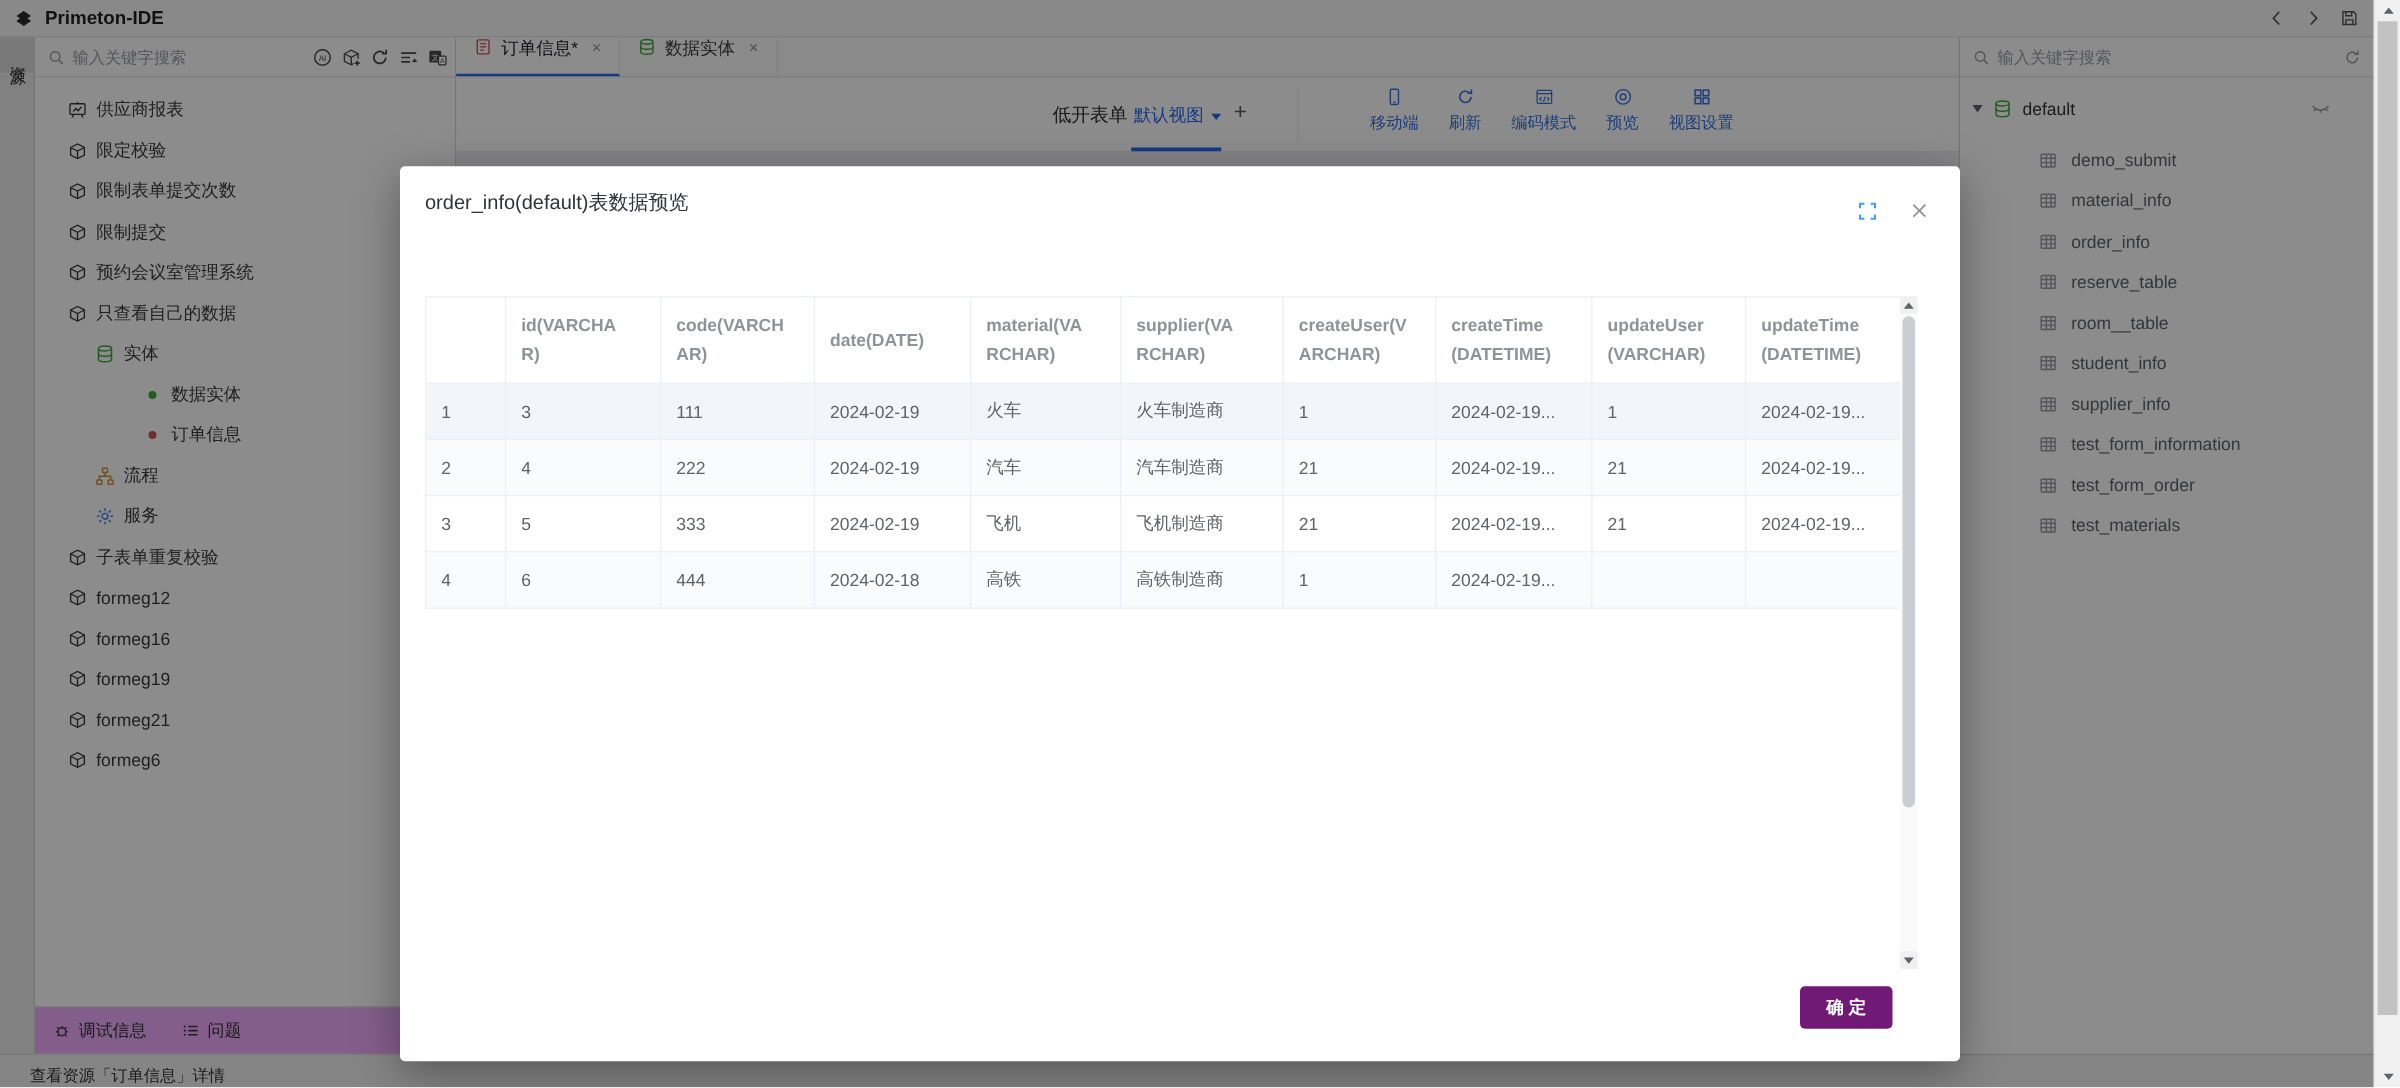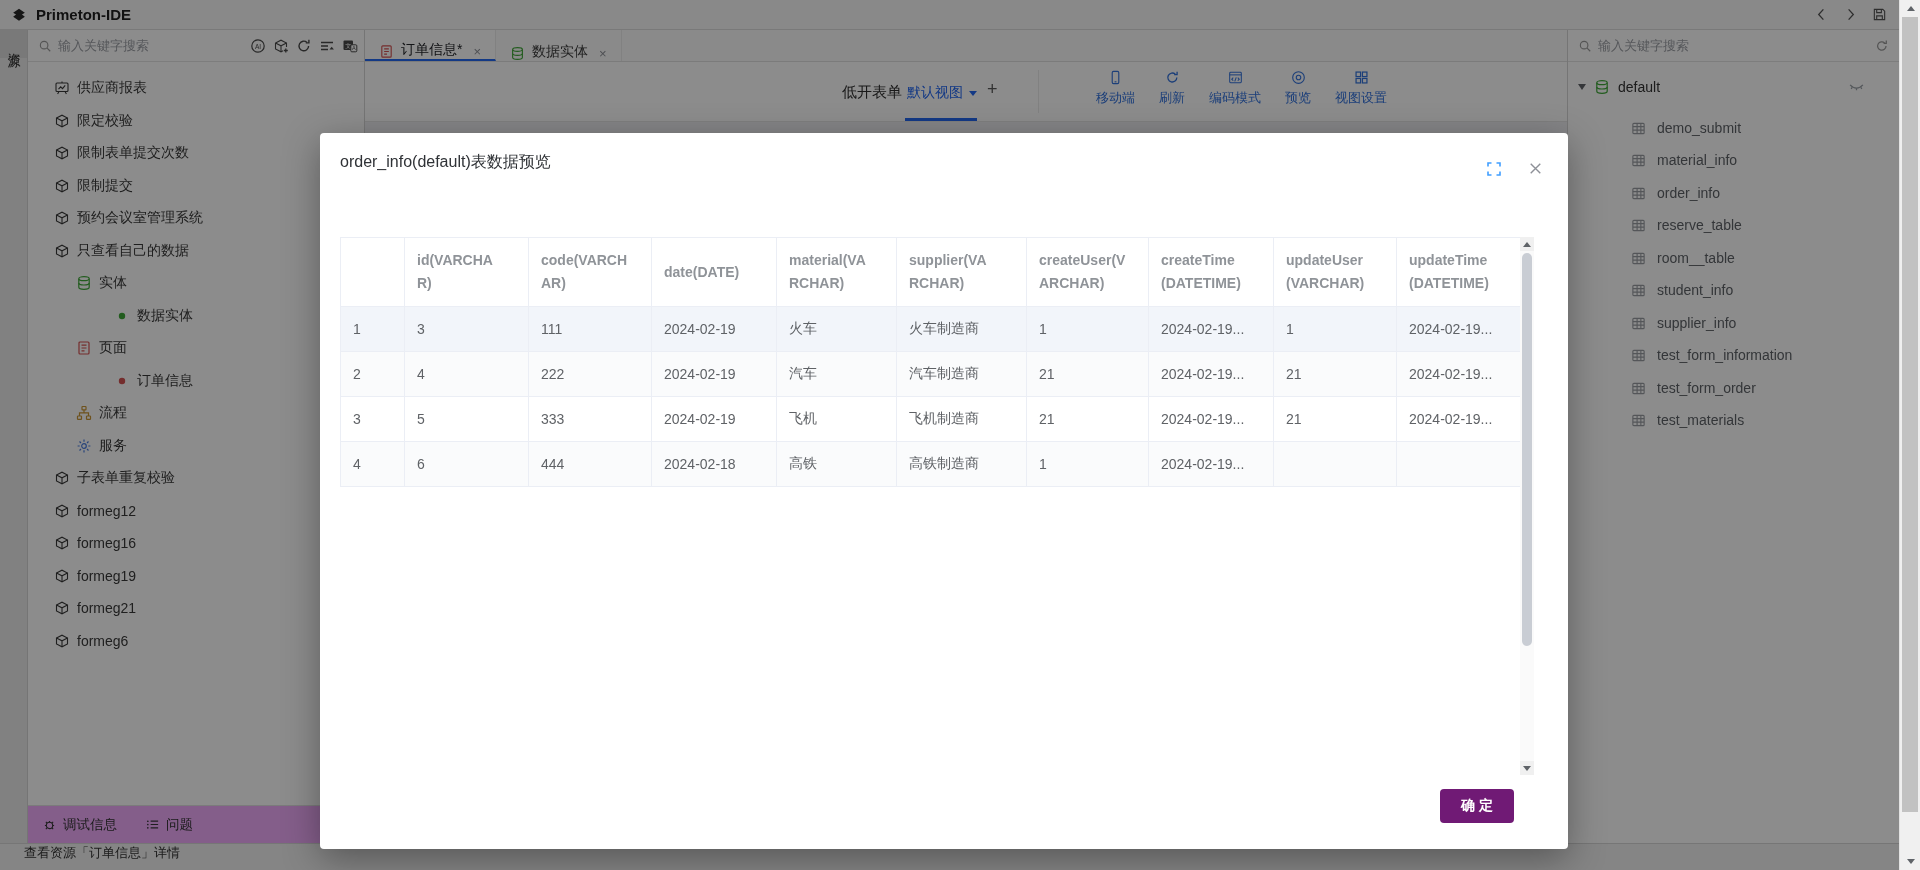--- a/index.html
+++ b/index.html
@@ -51,7 +51,7 @@
   
   .editor { position:absolute; left:365px; top:30px; width:1202px; height:813px; background:#f0f1f4; }
   .tabbar { height:32px; background:#fbfbfb; border-bottom:1px solid #e0e0e0; display:flex; }
-  .etab { display:flex; align-items:flex-end; gap:7px; padding:0 14px; font-size:14px; color:#3c3c3c;
+  .etab { display:flex; align-items:flex-start; gap:7px; padding:0 14px; font-size:14px; color:#3c3c3c;
     border-right:1px solid #ececec; cursor:pointer; }
   .etab .icon { width:15px; height:15px; }
   .etab .tab-close { font-size:13px; color:#8d9097; margin-left:4px; }

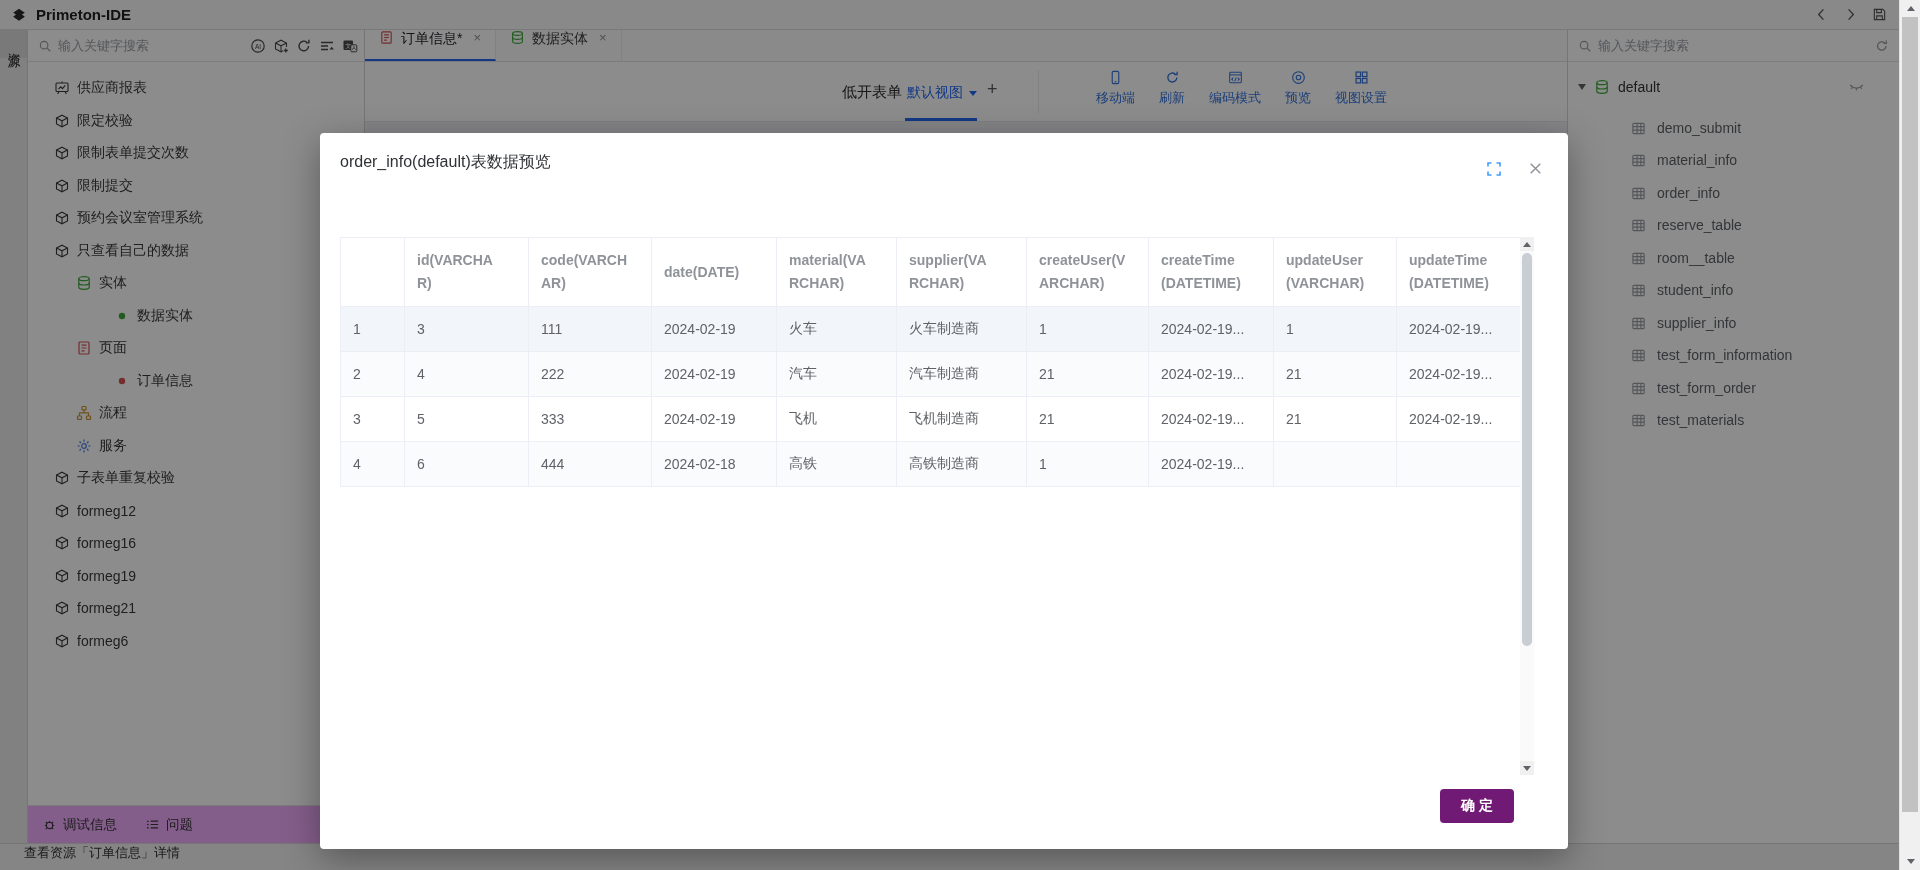--- a/index.html
+++ b/index.html
@@ -314,18 +314,6 @@
           <span class="tlabel">数据实体</span>
         </div>
 
-        <div class="tree-row" data-level="2">
-          <span class="tree-expander">
-            <span class="tri"></span>
-          </span>
-          <span class="icon">
-            <svg viewBox="0 0 16 16" fill="none" stroke="#d45252" stroke-width="1.2">
-              <rect x="3" y="2" width="10" height="12" rx="1"></rect>
-              <path d="M5.5 5.2h5M5.5 8h5M5.5 10.8h3"></path>
-            </svg>
-          </span>
-          <span class="tlabel">页面</span>
-        </div>
 
         <div class="tree-row" data-level="3">
           <span class="tree-expander">

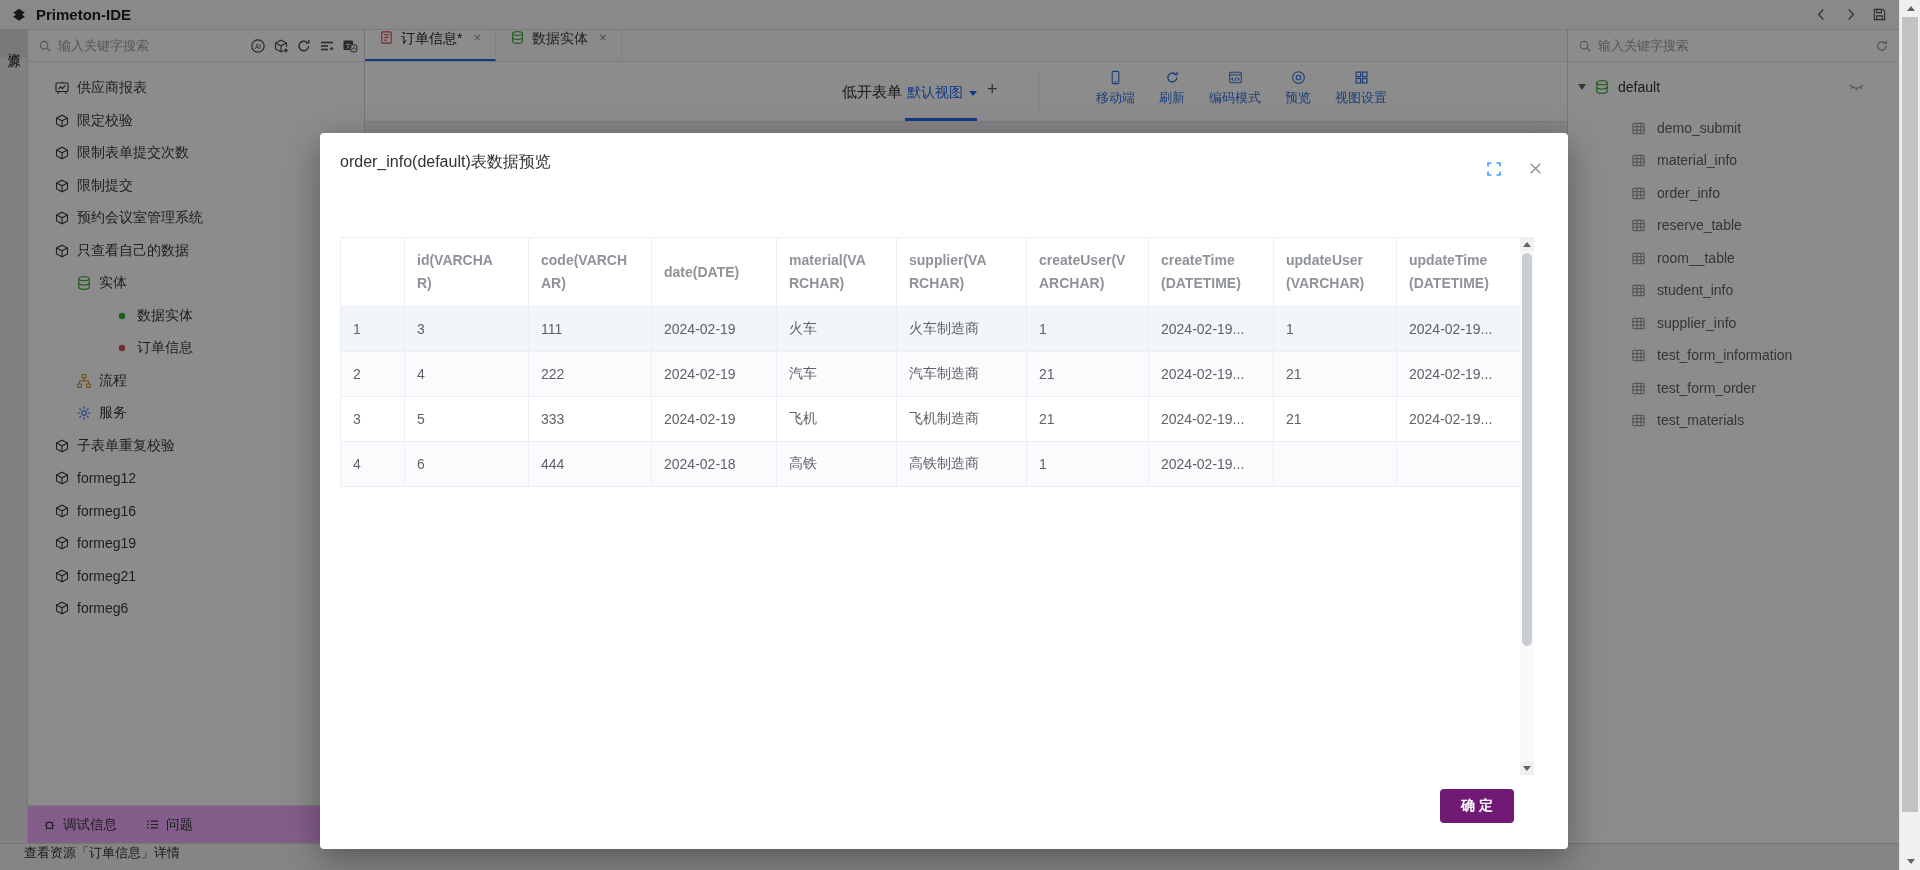--- a/index.html
+++ b/index.html
@@ -85,7 +85,7 @@
 
   
   .statusbar { position:absolute; left:0; top:843px; width:1899px; height:27px;
-    background:#f2f2f2; border-top:1px solid #d8d8d8; display:flex; align-items:flex-start; }
+    background:#f2f2f2; border-top:1px solid #d8d8d8; display:flex; align-items:flex-end; }
   .statusbar .st-text { margin-left:24px; font-size:13px; color:#333; }
 
   

